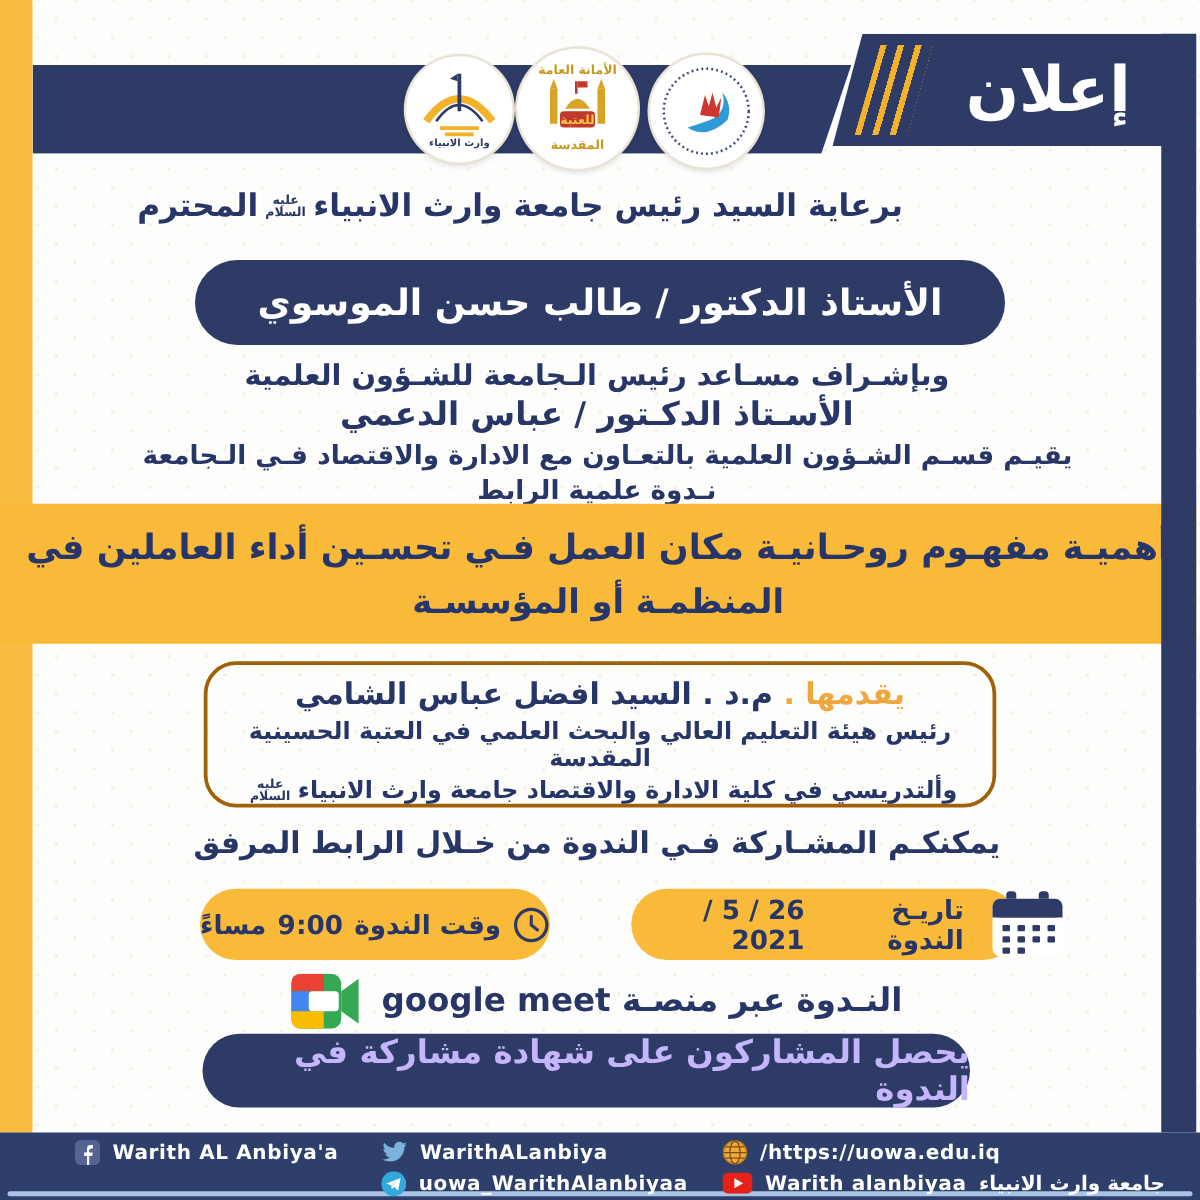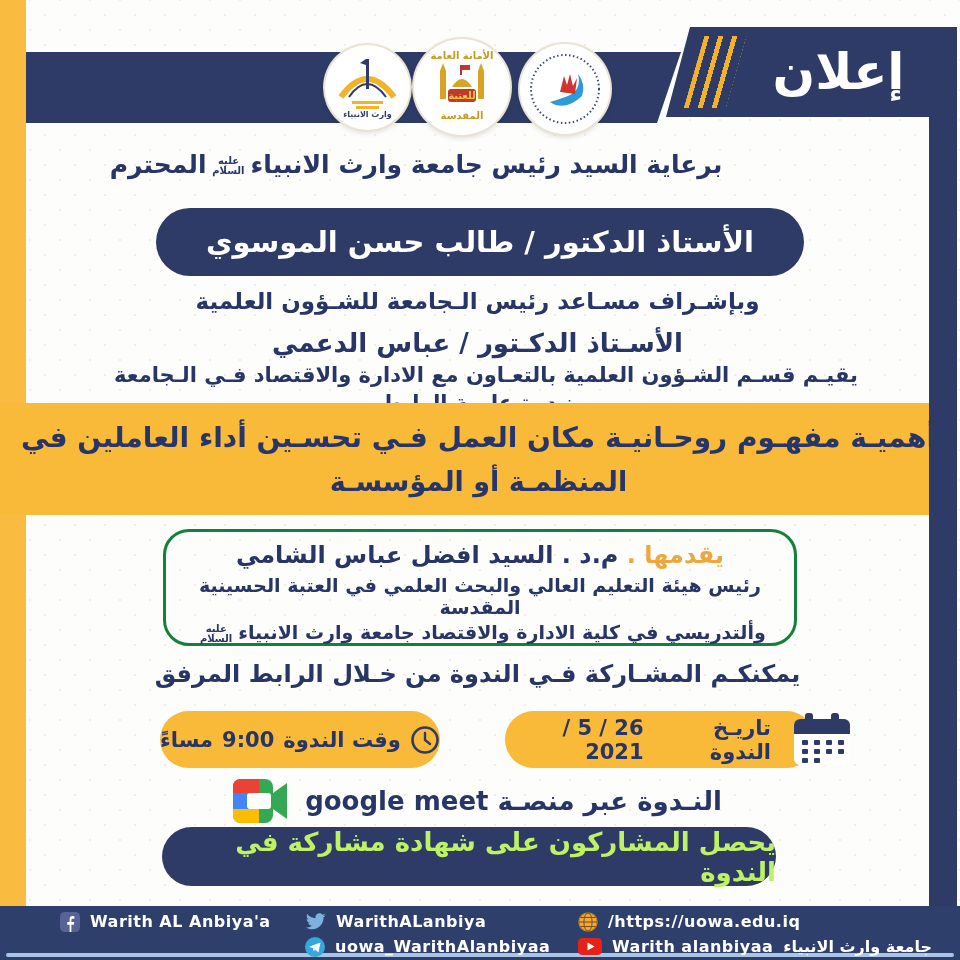--- a/index.html
+++ b/index.html
@@ -44,7 +44,7 @@
     color:#fff;font-size:29px;font-weight:bold;display:flex;align-items:center;justify-content:center;
     direction:rtl;white-space:nowrap;z-index:1;}
   .supervision{left:26px;top:288px;width:903px;text-align:center;direction:rtl;font-weight:bold;}
-  .sup-1{font-size:23px;margin-bottom:14px;}
+  .sup-1{font-size:23px;margin-bottom:3px;}
   .sup-2{font-size:26px;margin-bottom:5px;}
   .sup-3{font-size:21px;margin-bottom:4px;padding-left:17px;}
   .sup-4{font-size:21px;}

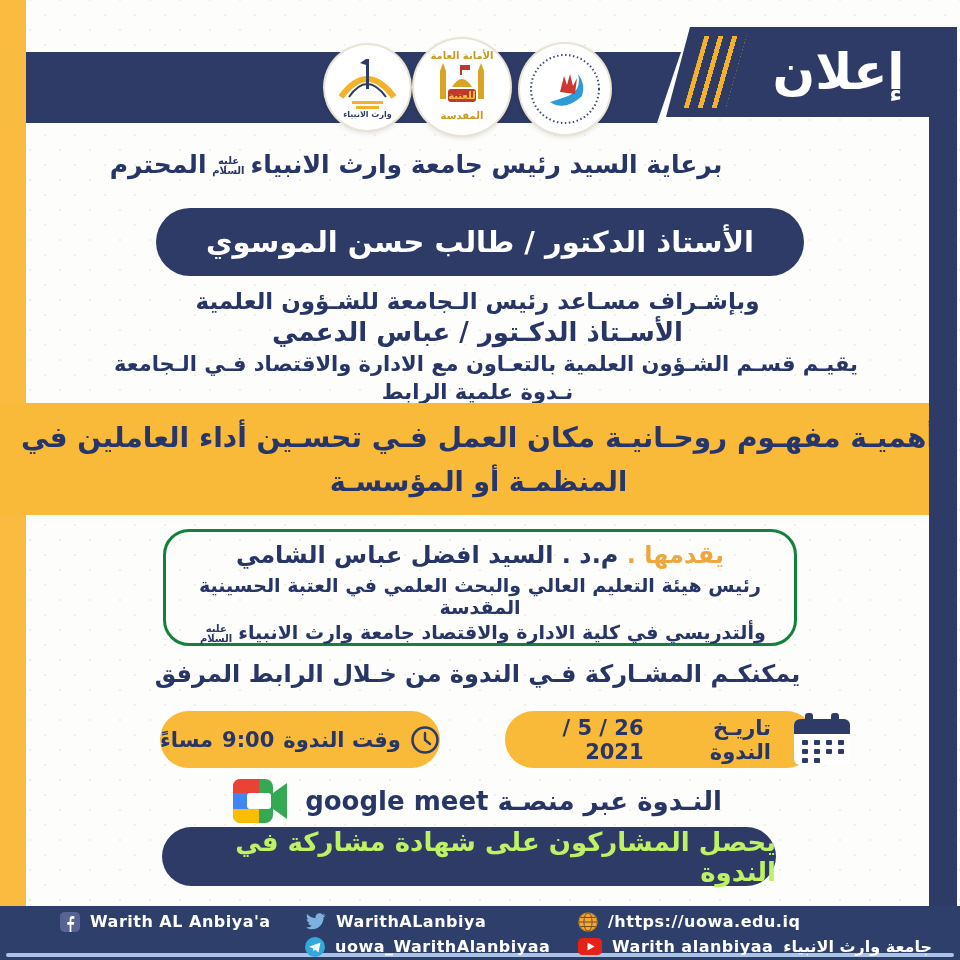--- a/index.html
+++ b/index.html
@@ -53,7 +53,7 @@
     text-align:center;direction:rtl;color:#26366b;font-weight:bold;}
   .title-line1{font-size:28px;white-space:nowrap;}
   .title-line2{font-size:27px;}
-  .presenter-box{left:163px;top:529px;width:634px;height:117px;border:3px solid #15803d;border-radius:26px;
+  .presenter-box{left:163px;top:529px;width:634px;height:117px;border:3px solid #a16207;border-radius:26px;
     box-sizing:border-box;direction:rtl;text-align:center;font-weight:bold;padding-top:9px;z-index:1;}
   .pres-1{font-size:24px;}
   .lead{color:#efa63d;}

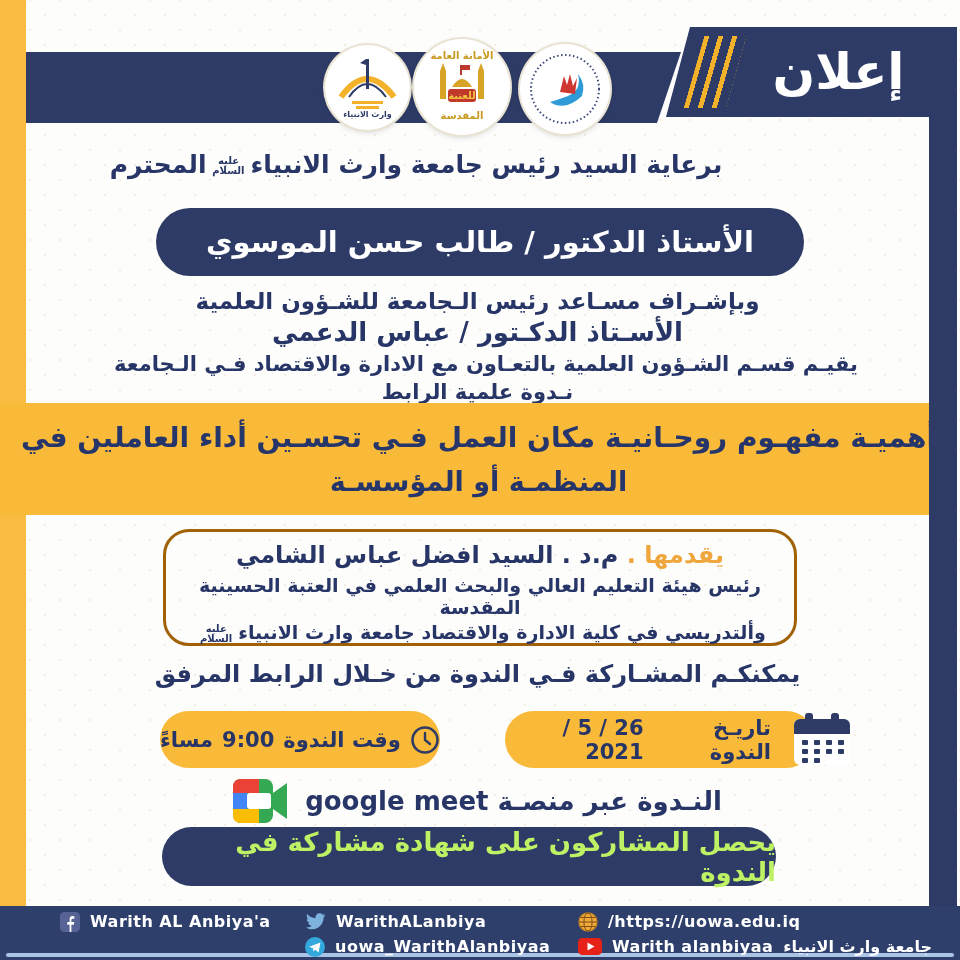--- a/index.html
+++ b/index.html
@@ -73,7 +73,7 @@
   
   .cert-pill{left:162px;top:827px;width:614px;height:59px;background:#2d3b66;border-radius:30px;
     display:flex;align-items:center;justify-content:center;direction:rtl;
-    color:#bef264;font-size:26px;font-weight:bold;z-index:1;}
+    color:#c4b5fd;font-size:26px;font-weight:bold;z-index:1;}
   
   .footer{left:0;top:906px;width:960px;height:54px;background:#2e3f6b;z-index:6;}
   .footer-accent{position:absolute;left:6px;right:6px;bottom:3px;height:4px;background:#a9c4e4;border-radius:2px;}

